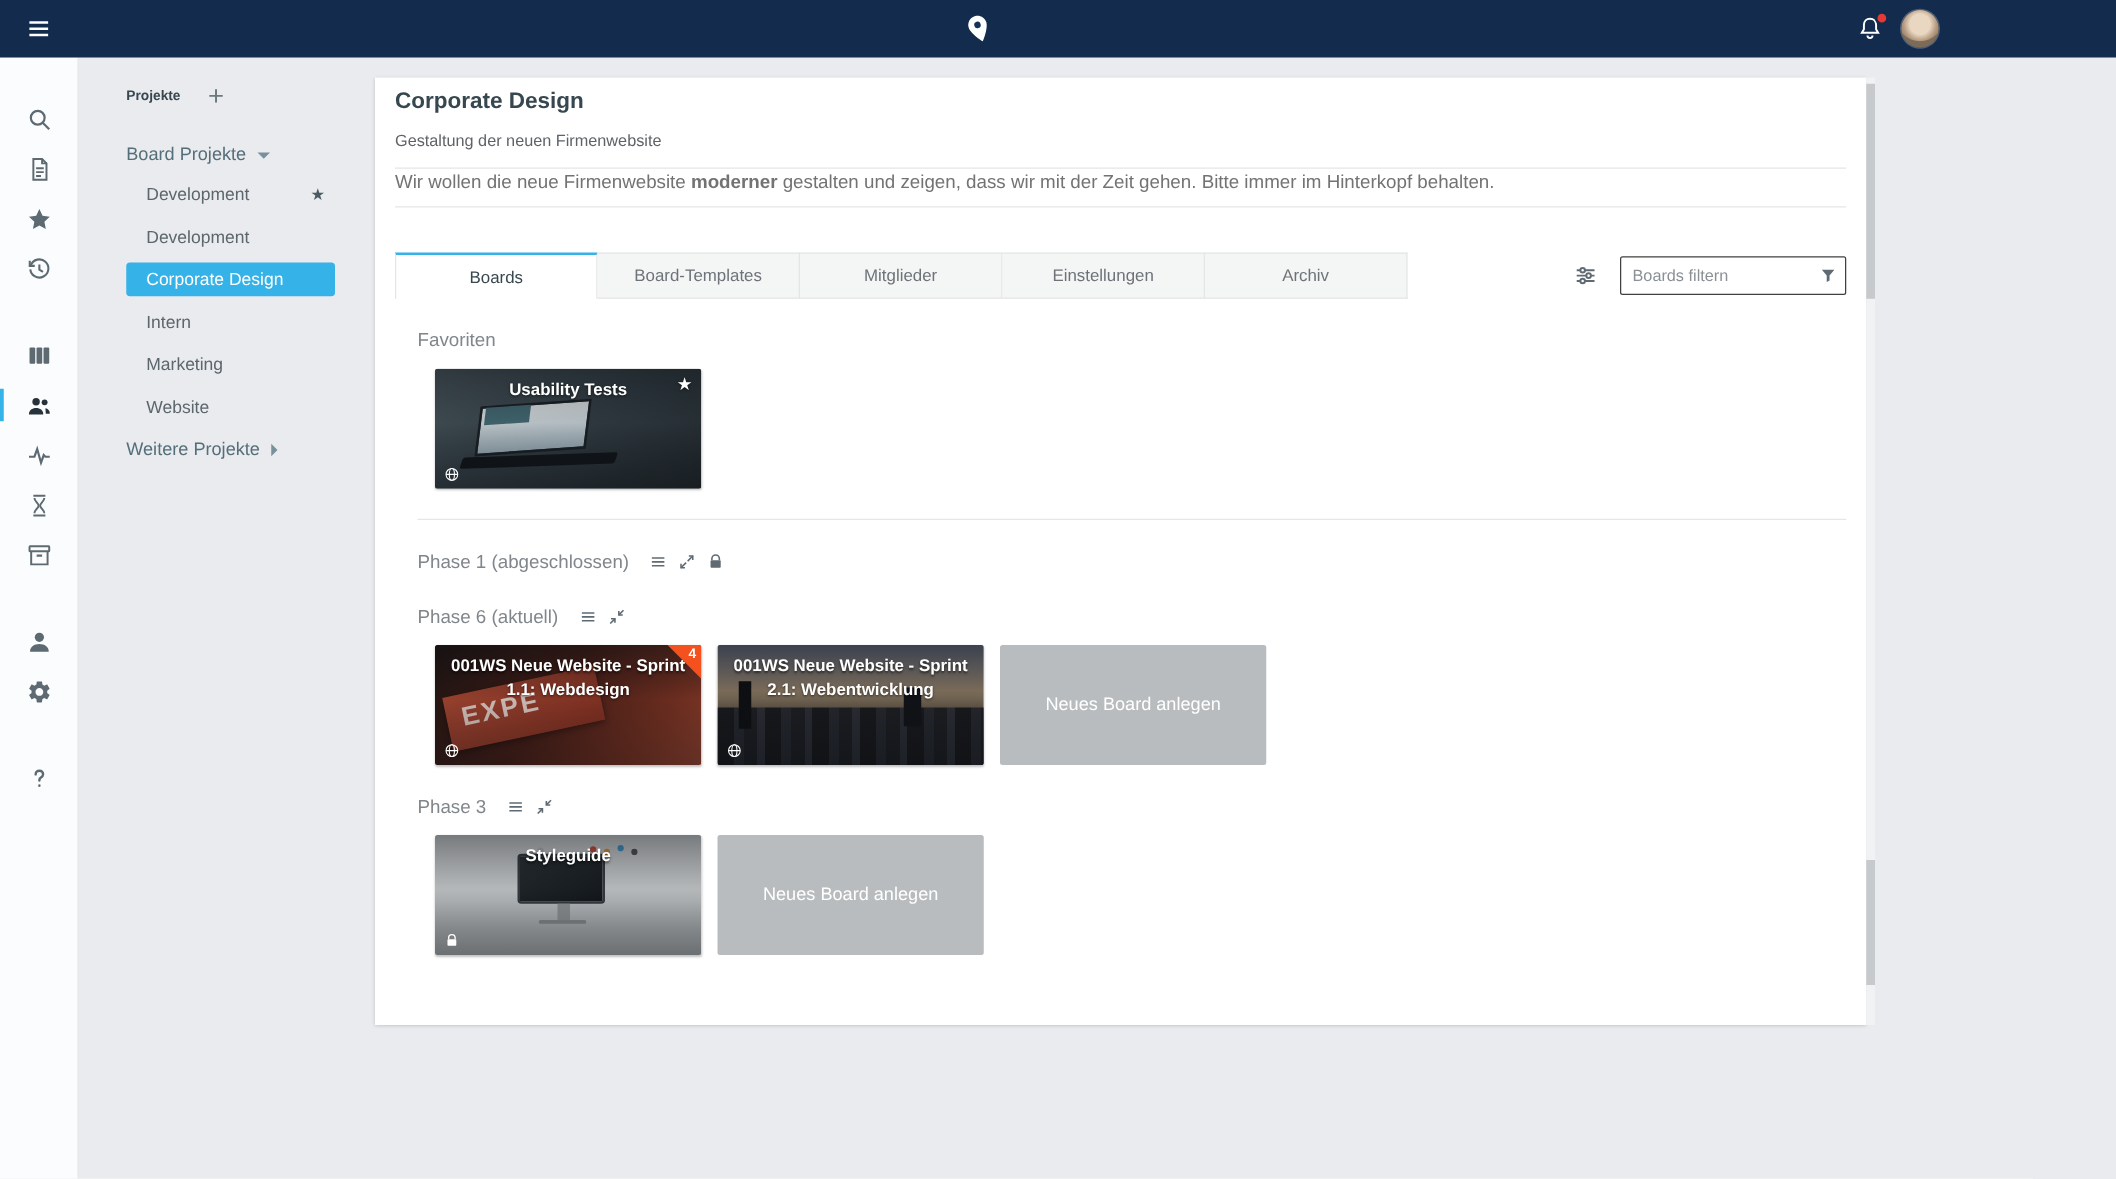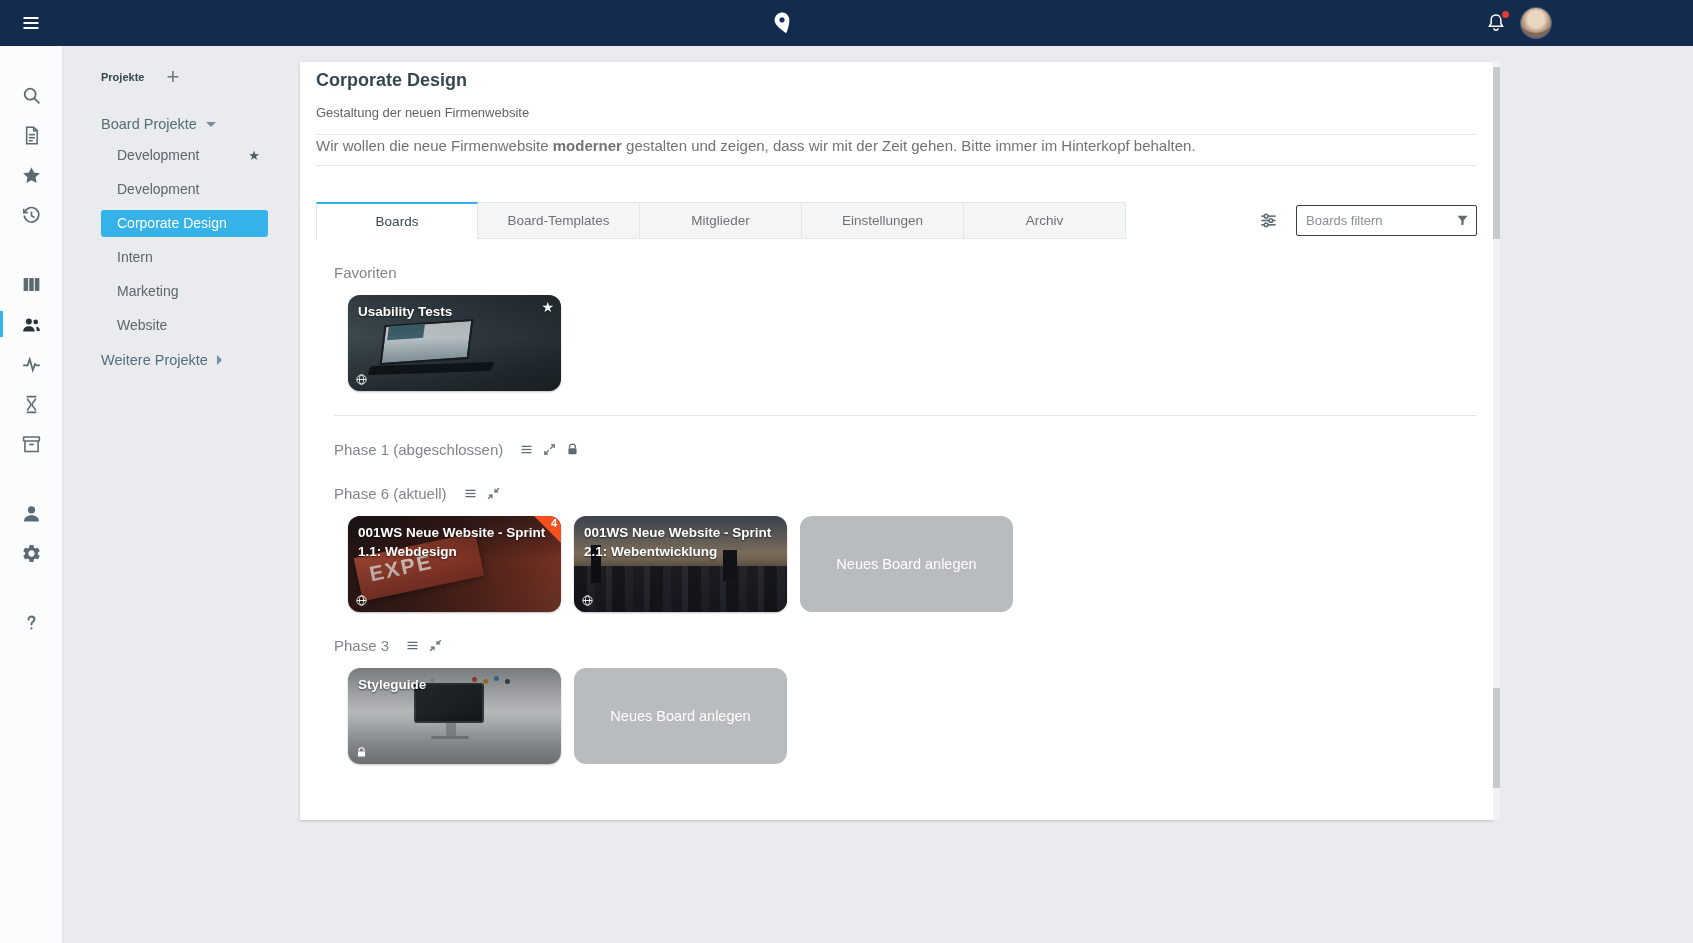--- a/index.html
+++ b/index.html
@@ -89,7 +89,7 @@
   .boards-row { display:flex; gap:13px; margin-top:12px; margin-left:14px; }
 
   
-  .board-card { width:213px; height:96px; border-radius:12px; position:relative; overflow:hidden; cursor:pointer; box-shadow:0 1px 2px rgba(0,0,0,.25); flex:none; }
+  .board-card { width:213px; height:96px; border-radius:2px; position:relative; overflow:hidden; cursor:pointer; box-shadow:0 1px 2px rgba(0,0,0,.25); flex:none;text-align:center; }
   .art { position:absolute; inset:0; }
   .art i { position:absolute; display:block; }
   .shade { position:absolute; inset:0; z-index:1; background:linear-gradient(180deg, rgba(10,14,18,.50) 0%, rgba(10,14,18,.16) 45%, rgba(10,14,18,.38) 100%); }

